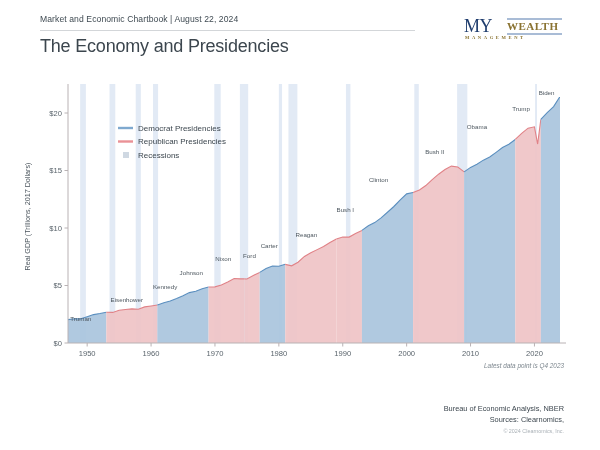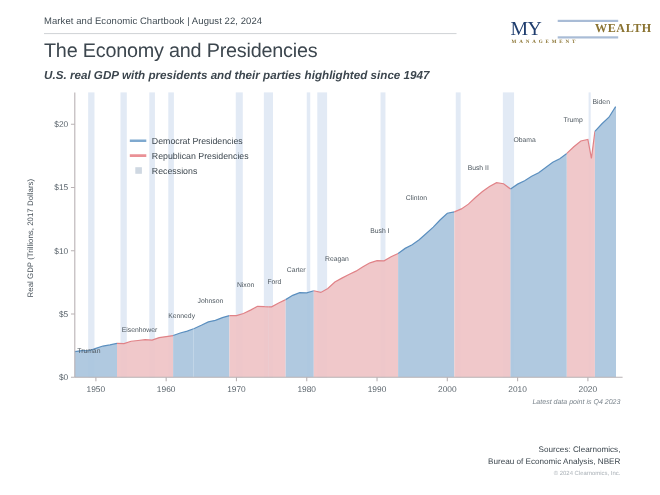--- a/index.html
+++ b/index.html
@@ -19,7 +19,7 @@
   .logo-my{position:absolute;left:4px;top:1px;font-family:"Liberation Serif","DejaVu Serif",serif;
     font-size:18px;font-weight:400;color:#1f3d6e;letter-spacing:-0.5px;line-height:18px;}
   .logo-wealth{position:absolute;left:47px;top:5px;font-family:"Liberation Serif","DejaVu Serif",serif;
-    font-size:11px;font-weight:700;color:#8a7331;letter-spacing:.5px;line-height:11px;margin-left:34px;}
+    font-size:11px;font-weight:700;color:#8a7331;letter-spacing:.5px;line-height:11px;}
   .logo-bar-top{position:absolute;left:47px;top:2px;width:55px;height:1.5px;background:#a9bcd6;}
   .logo-bar-bot{position:absolute;left:47px;top:17px;width:55px;height:1.5px;background:#a9bcd6;}
   .logo-mgmt{position:absolute;left:5px;top:19px;font-family:"Liberation Serif","DejaVu Serif",serif;

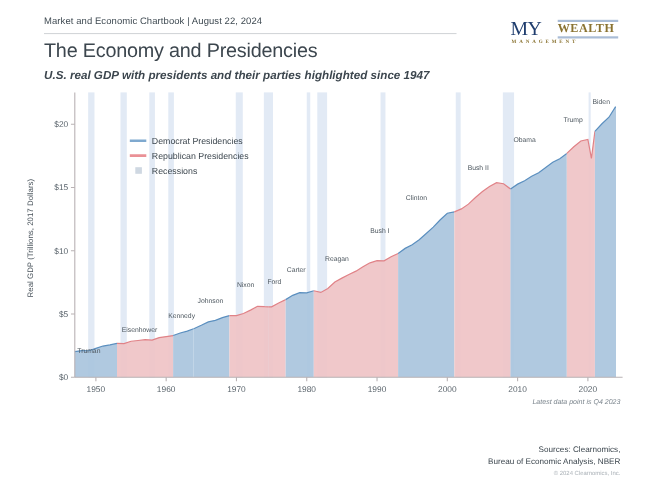--- a/index.html
+++ b/index.html
@@ -60,7 +60,6 @@
   </div>
 
   <div class="title">The Economy and Presidencies</div>
-  <div class="subtitle">U.S. real GDP with presidents and their parties highlighted since 1947</div>
 
   <div class="chartwrap">
     <svg id="chart" width="600" height="290" viewBox="0 0 600 290">

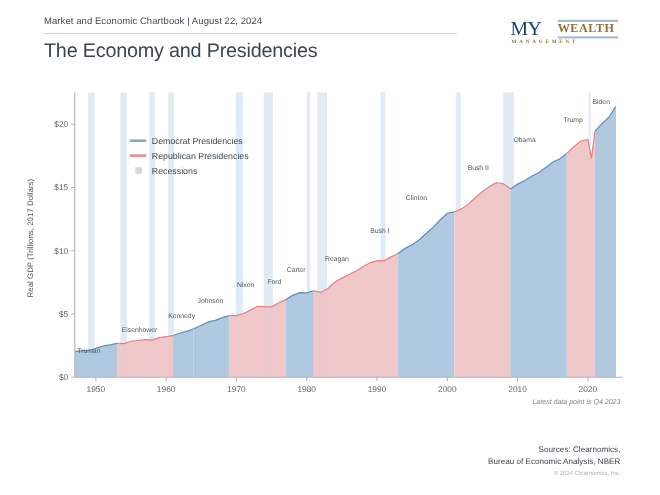--- a/index.html
+++ b/index.html
@@ -158,8 +158,8 @@
   <div class="note">Latest data point is Q4 2023</div>
 
   <div class="sources">
+    <div>Bureau of Economic Analysis, NBER</div>
     <div>Sources: Clearnomics,</div>
-    <div>Bureau of Economic Analysis, NBER</div>
   </div>
   <div class="copyright">© 2024 Clearnomics, Inc.</div>
 </div>

